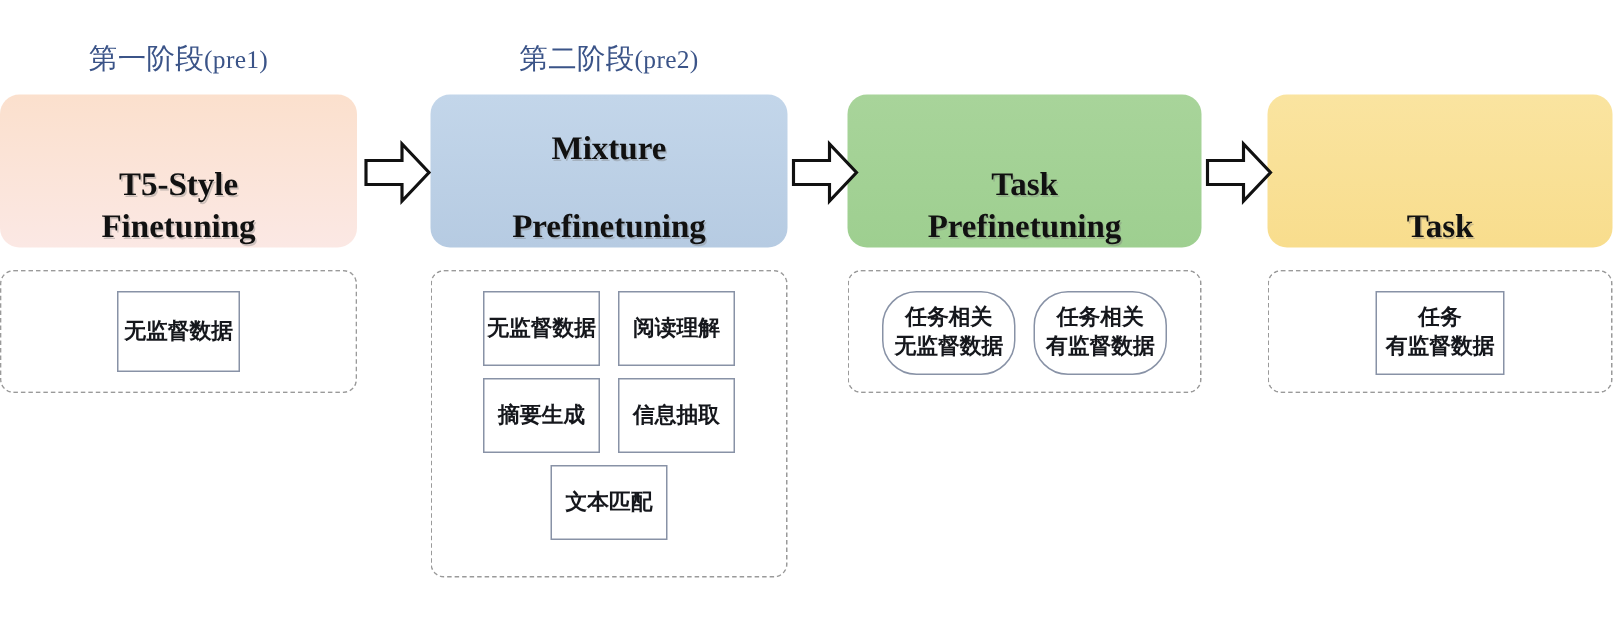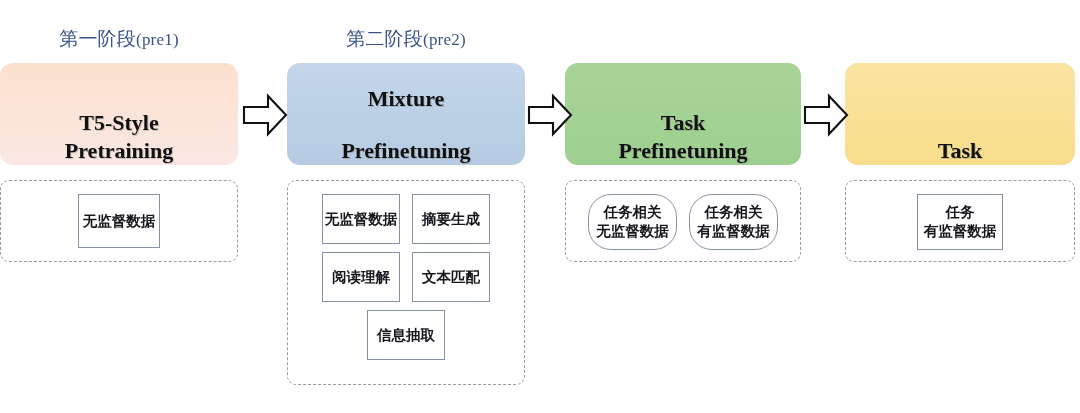--- a/index.html
+++ b/index.html
@@ -128,7 +128,7 @@
       <div class="stage-label"><span>第一阶段</span><span class="suffix">(pre1)</span></div>
       <div class="stage-box" style="background: linear-gradient(rgb(251, 224, 205) 0%, rgb(251, 232, 228) 100%);">
         <div class="line">T5-Style</div>
-        <div class="line">Pretraining</div>
+        <div class="line">Finetuning</div>
       </div>
       <div class="data-group g1">
         <div class="data-box">

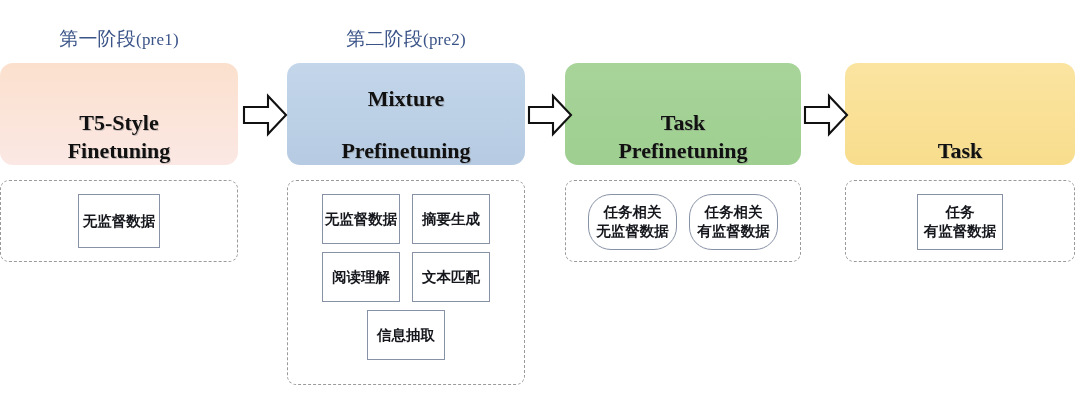--- a/index.html
+++ b/index.html
@@ -147,10 +147,10 @@
           <div class="dline">无监督数据</div>
         </div>
         <div class="data-box">
+          <div class="dline">阅读理解</div>
+        </div>
+        <div class="data-box">
           <div class="dline">摘要生成</div>
-        </div>
-        <div class="data-box">
-          <div class="dline">阅读理解</div>
         </div>
         <div class="data-box">
           <div class="dline">文本匹配</div>

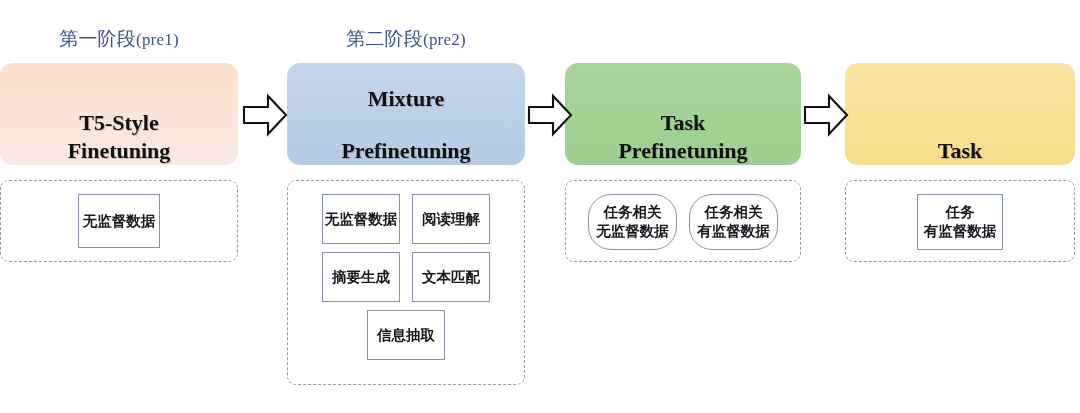--- a/index.html
+++ b/index.html
@@ -153,10 +153,10 @@
           <div class="dline">摘要生成</div>
         </div>
         <div class="data-box">
+          <div class="dline">信息抽取</div>
+        </div>
+        <div class="data-box">
           <div class="dline">文本匹配</div>
-        </div>
-        <div class="data-box">
-          <div class="dline">信息抽取</div>
         </div>
       </div>
     </div>

